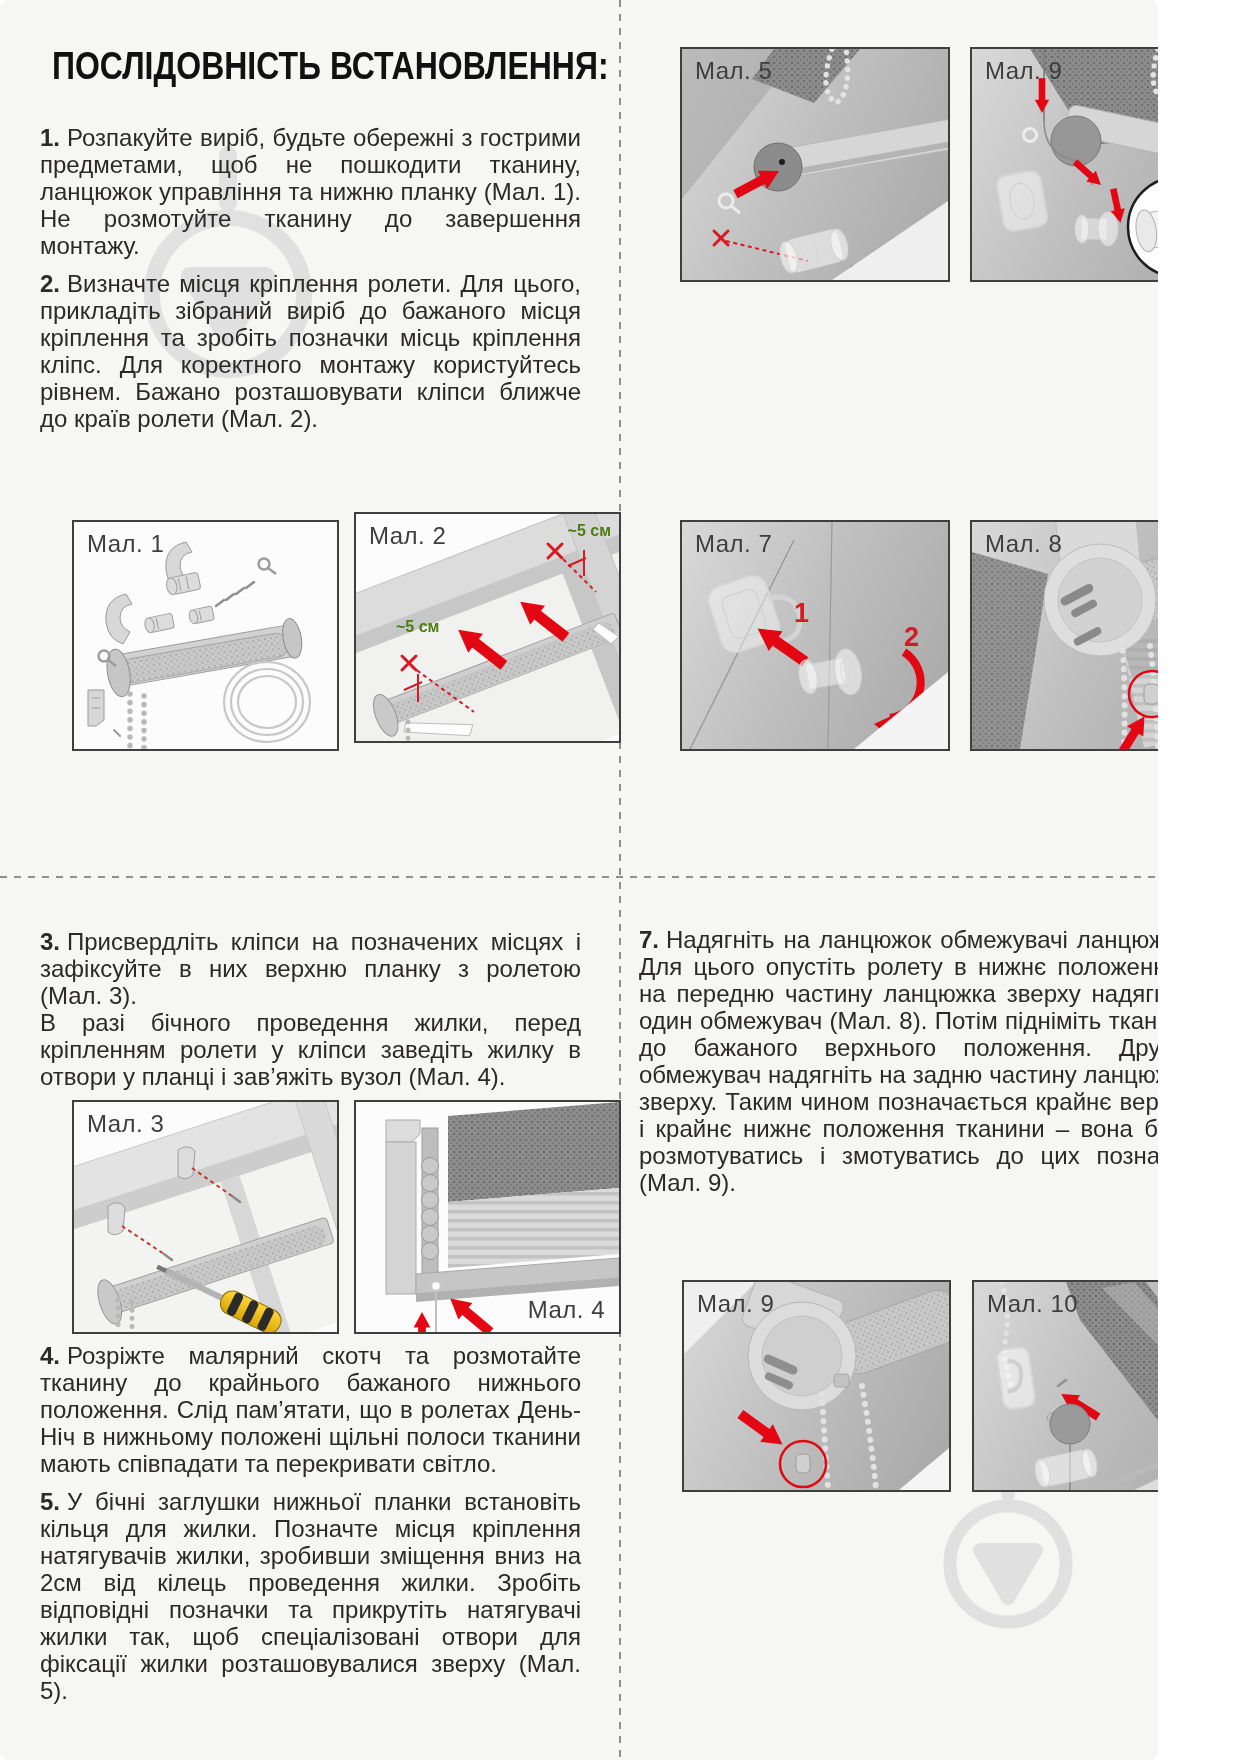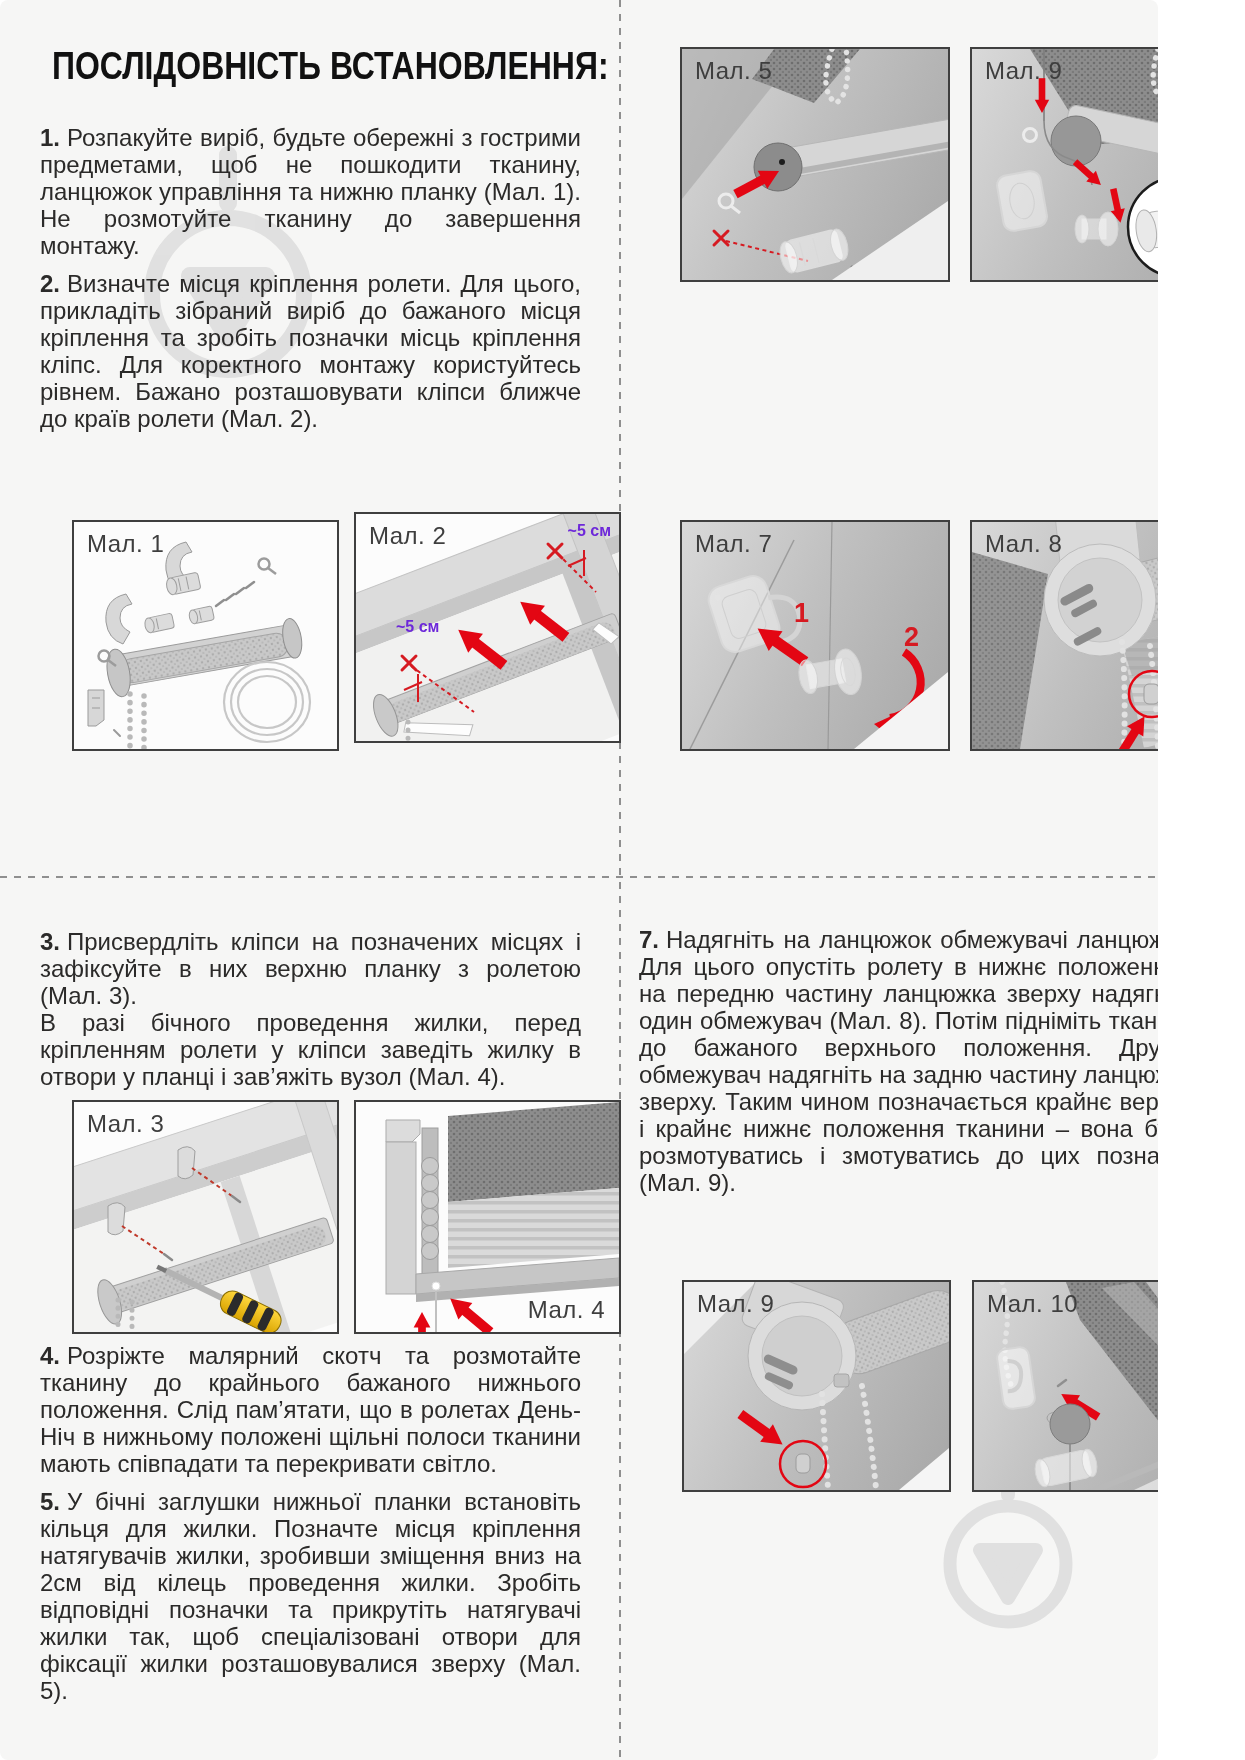--- a/index.html
+++ b/index.html
@@ -29,7 +29,7 @@
   .fig svg{position:absolute;left:0;top:0;}
   .figlab{position:absolute;top:8px;left:13px;font-size:24px;color:#3e3e3e;z-index:3;letter-spacing:.5px;}
   .figlab.br{top:auto;left:auto;right:14px;bottom:8px;}
-  .ann{position:absolute;z-index:3;color:#6d28d9;font-weight:bold;}
+  .ann{position:absolute;z-index:3;color:#4d7c0f;font-weight:bold;}
   .ann.cm{font-size:16px;}
   .ann.big{font-size:27px;color:#d61a21;}
   

